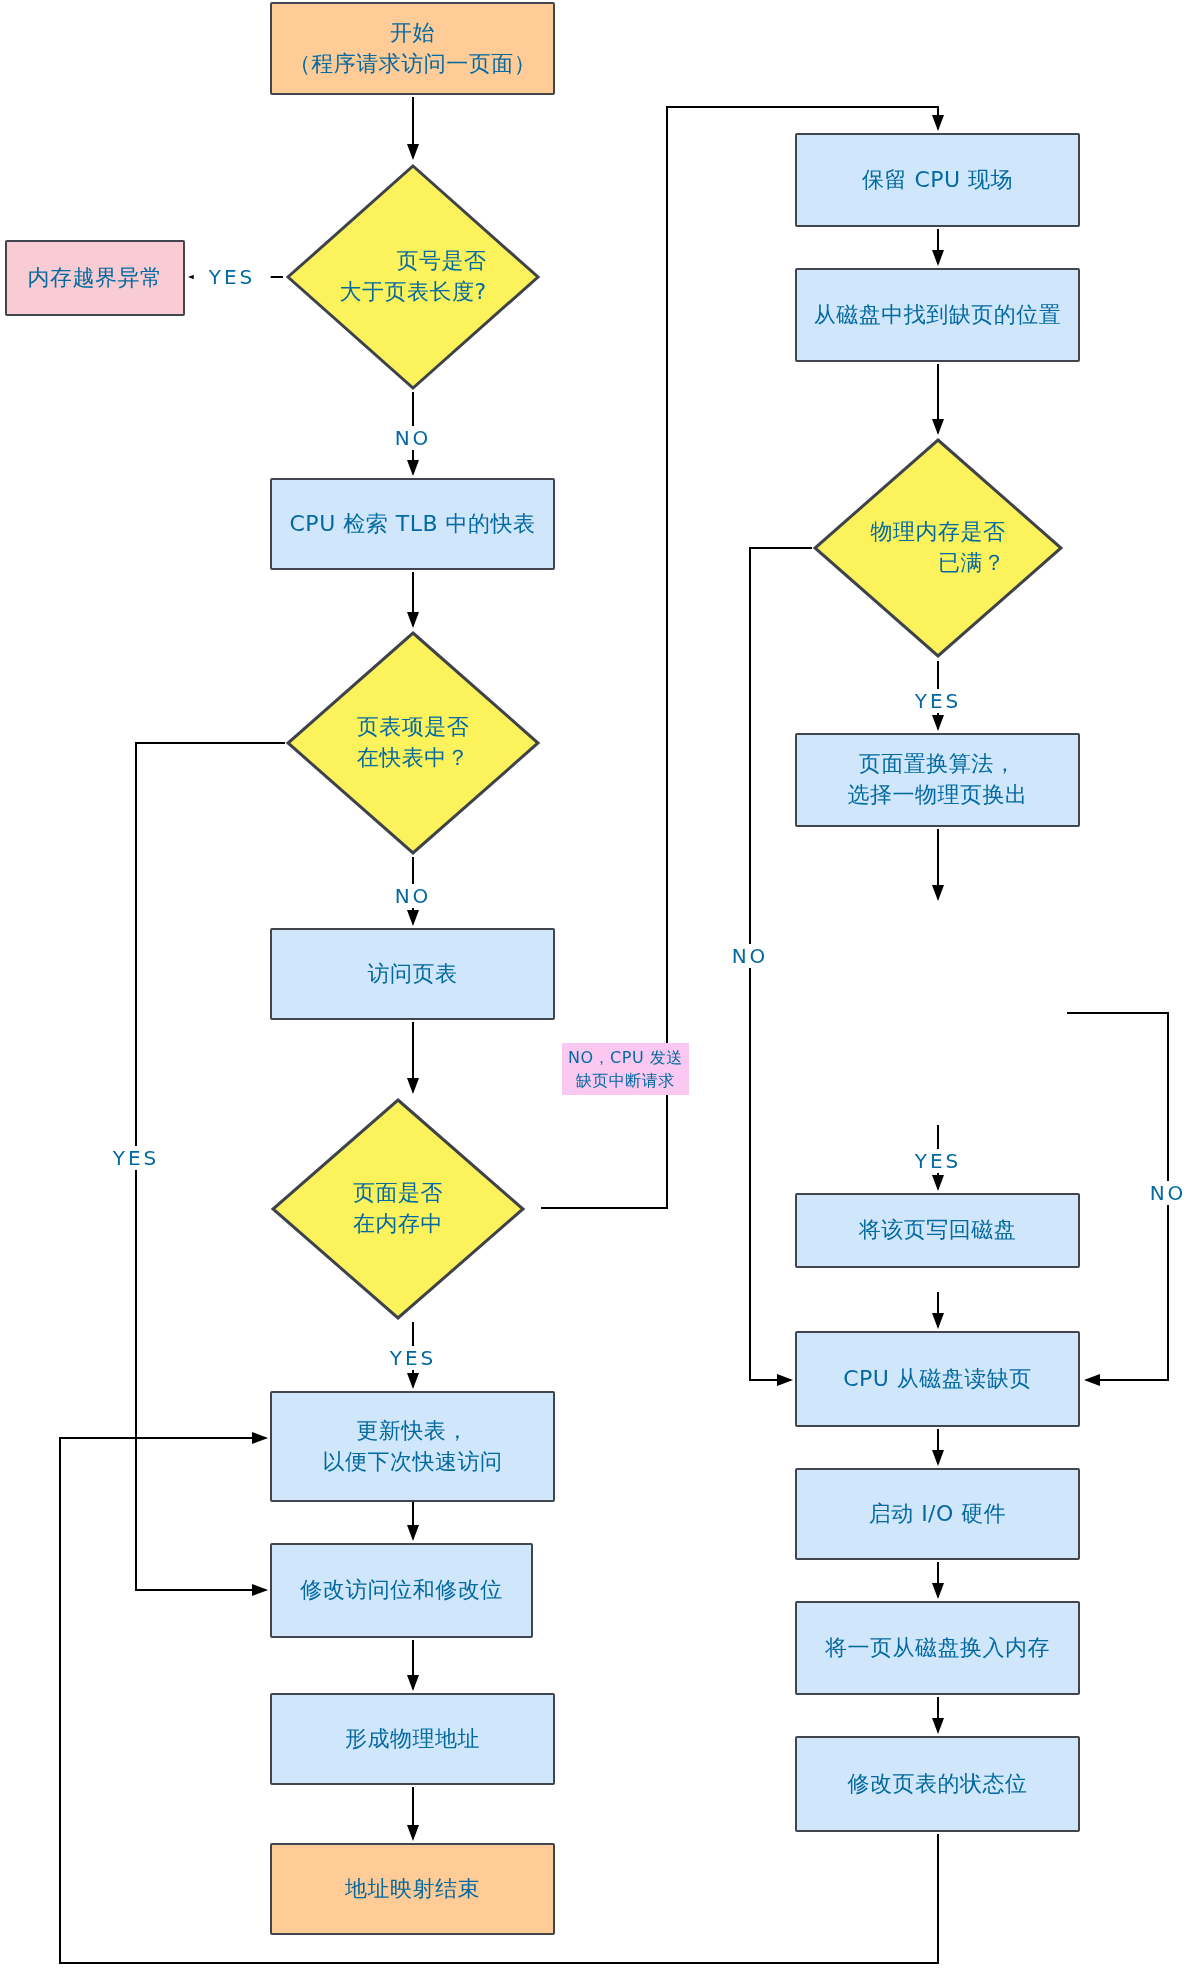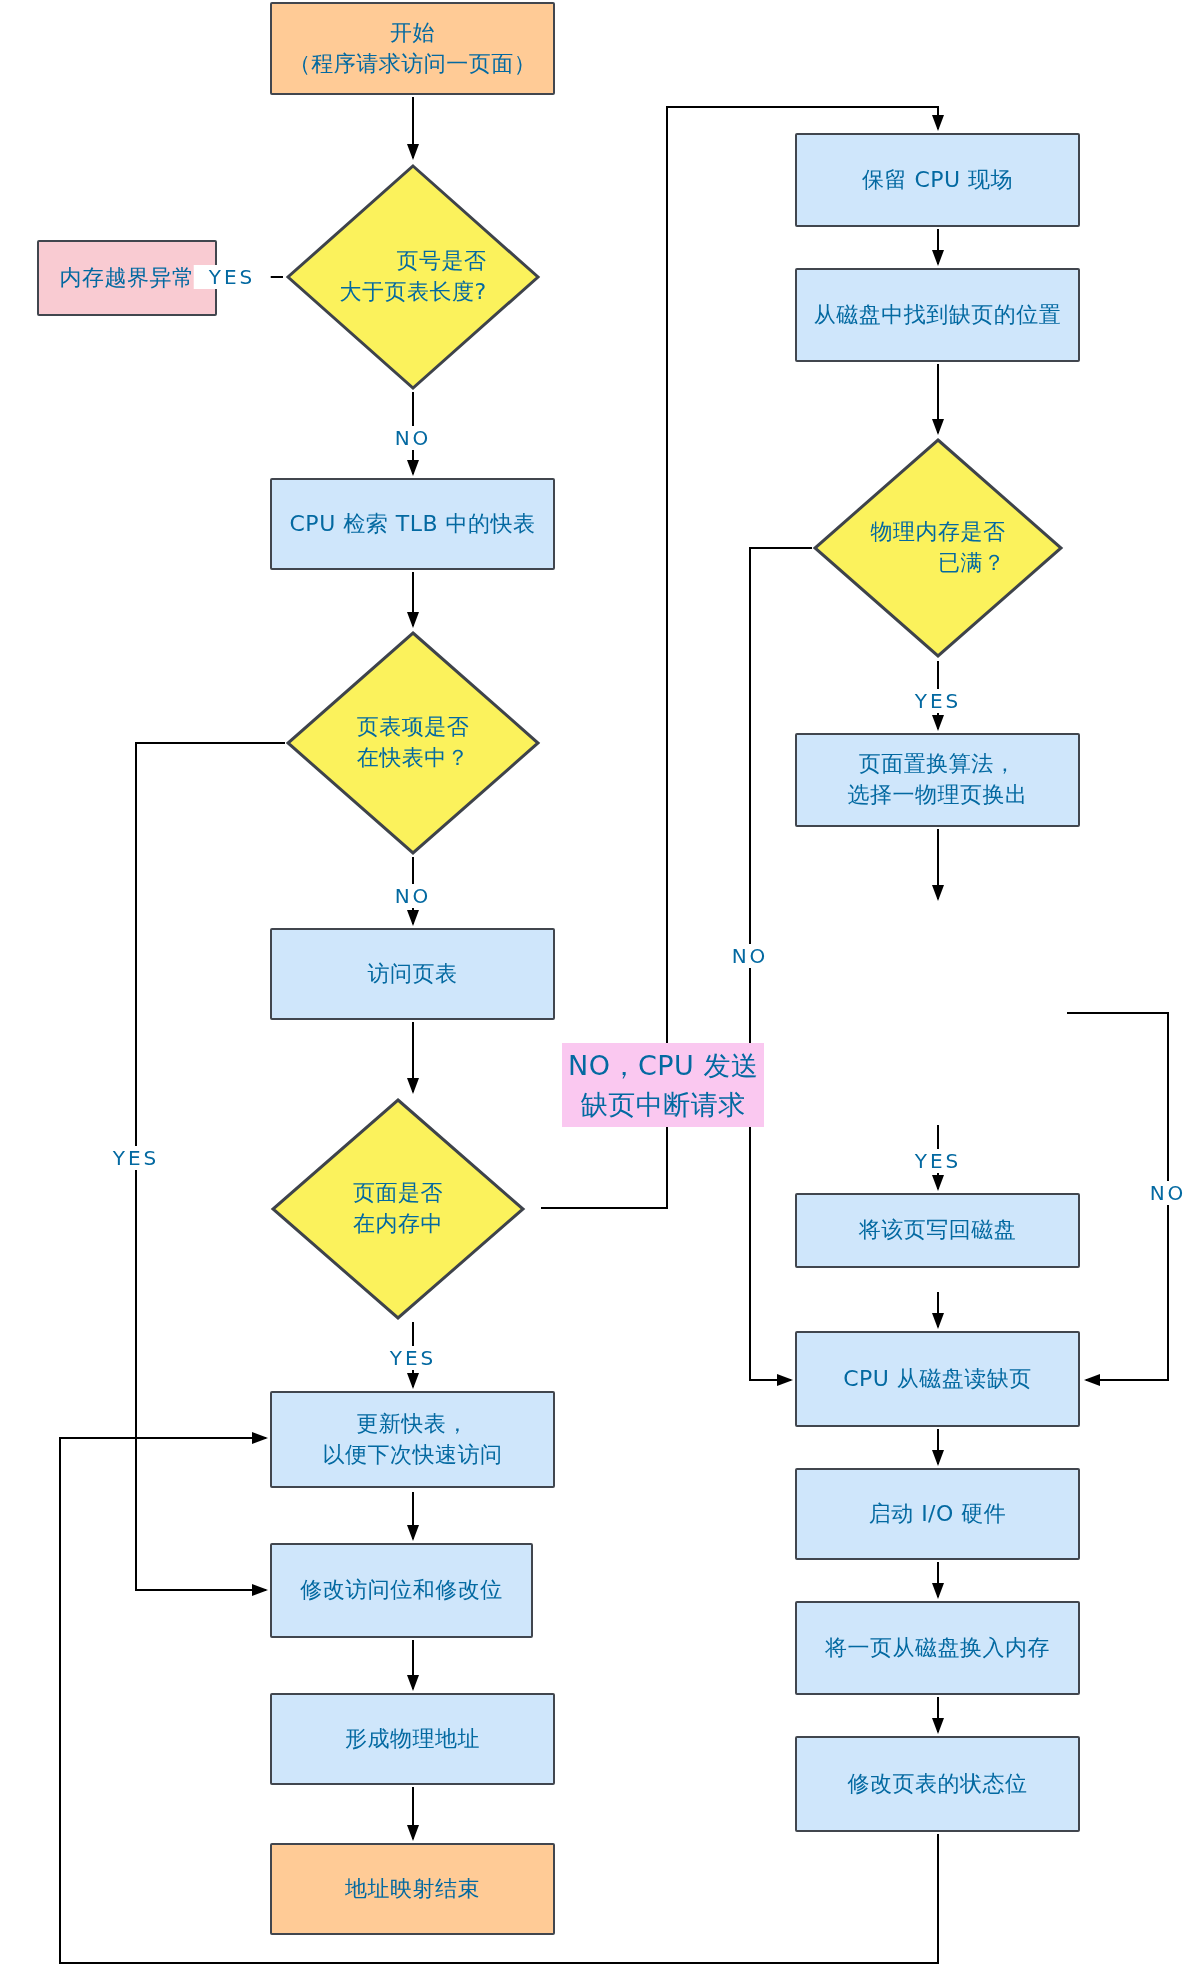--- a/index.html
+++ b/index.html
@@ -15,7 +15,7 @@
   }
   .orange{background:#ffcb96;}
   .blue{background:#cfe6fb;justify-content:center;}
-  .pink{background:#f9cbd2;margin-left:32px;}
+  .pink{background:#f9cbd2;}
   .txt{
     white-space:pre-line;text-align:center;font-size:22px;line-height:1.4;
     letter-spacing:.5px;

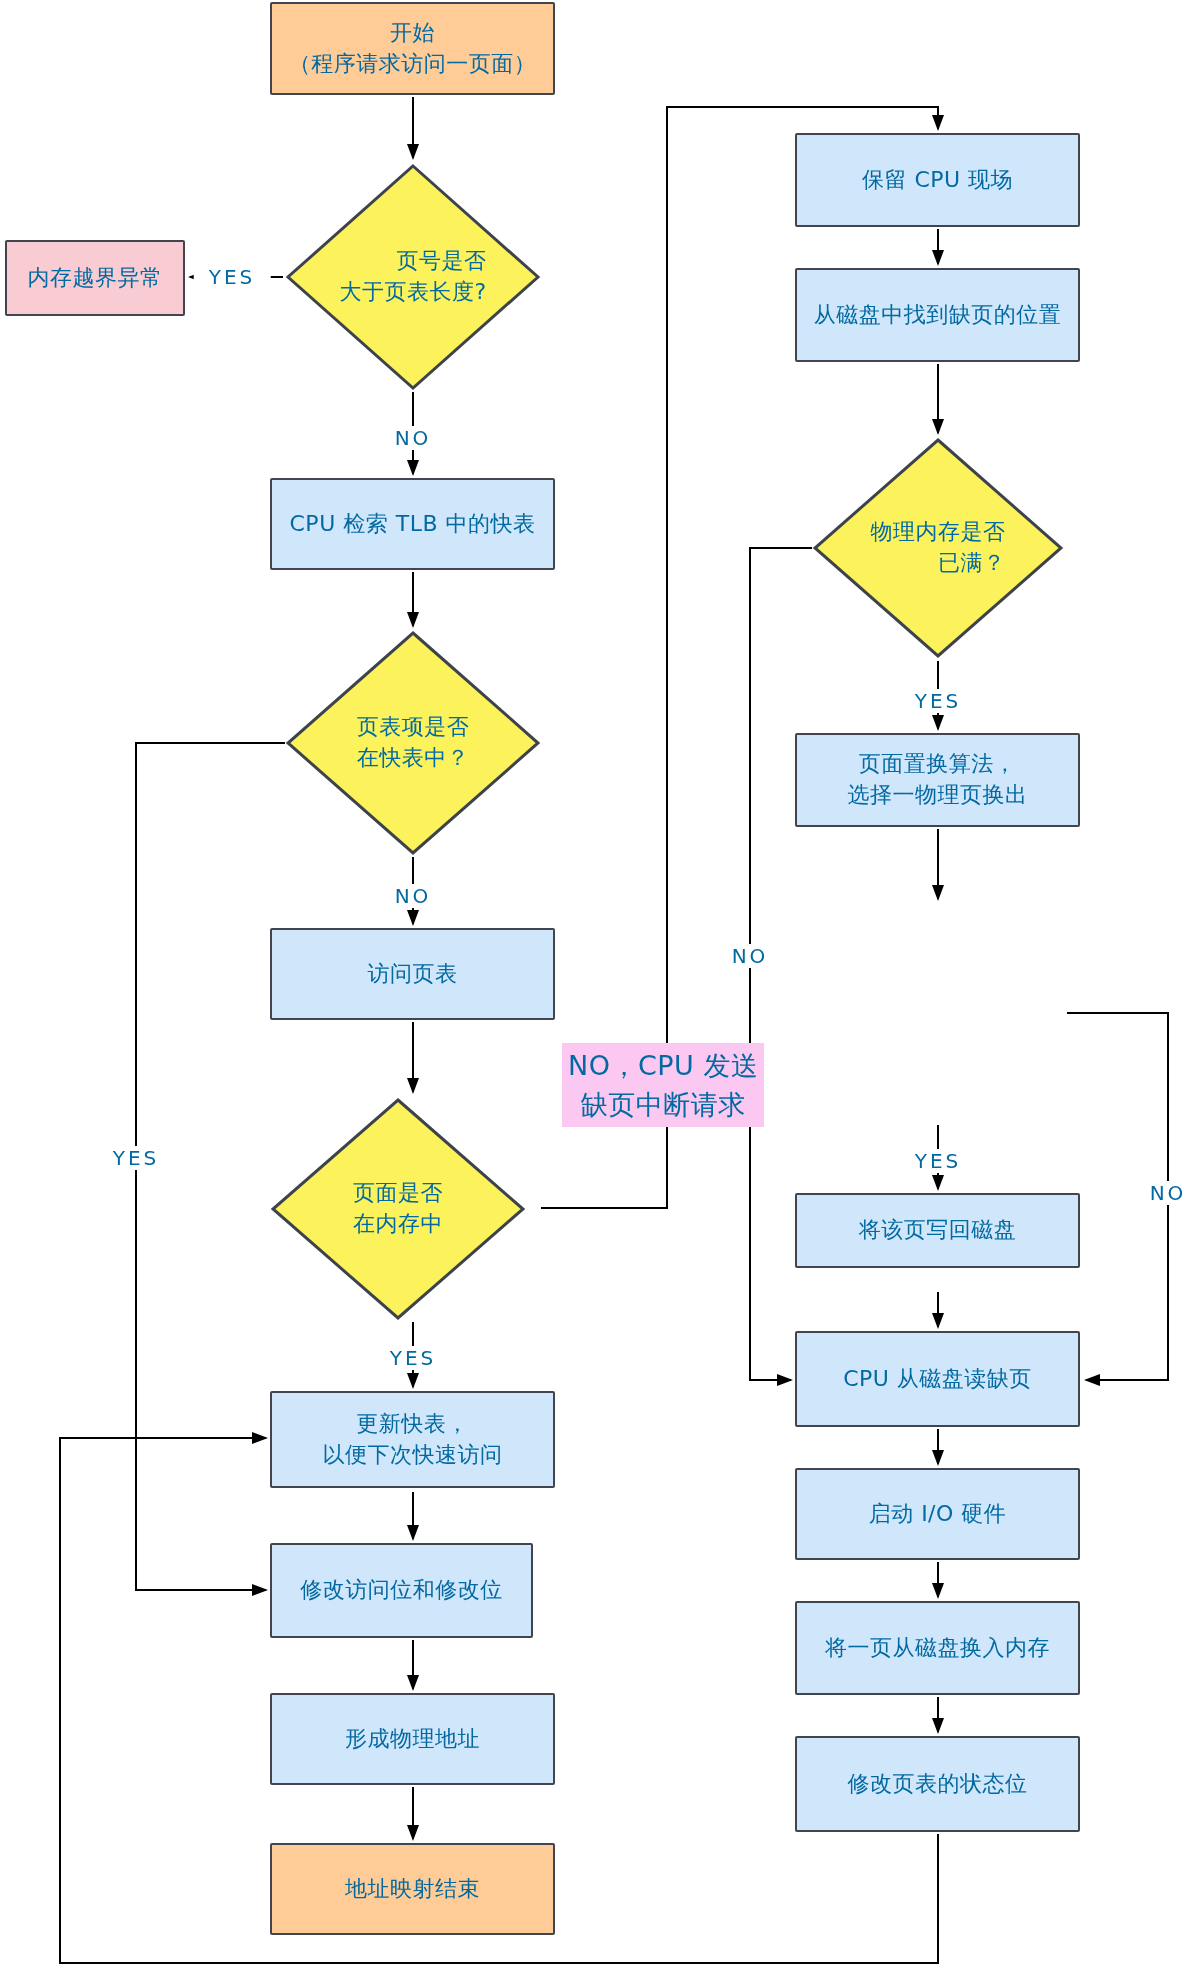--- a/index.html
+++ b/index.html
@@ -34,7 +34,7 @@
   }
   .note{
     position:absolute;background:#fac8f0;padding:3px 6px;
-    font-size:27px;line-height:1.45;text-align:center;white-space:pre-line;
+    font-size:16px;line-height:1.45;text-align:center;white-space:pre-line;
     letter-spacing:.5px;
   }
 </style>

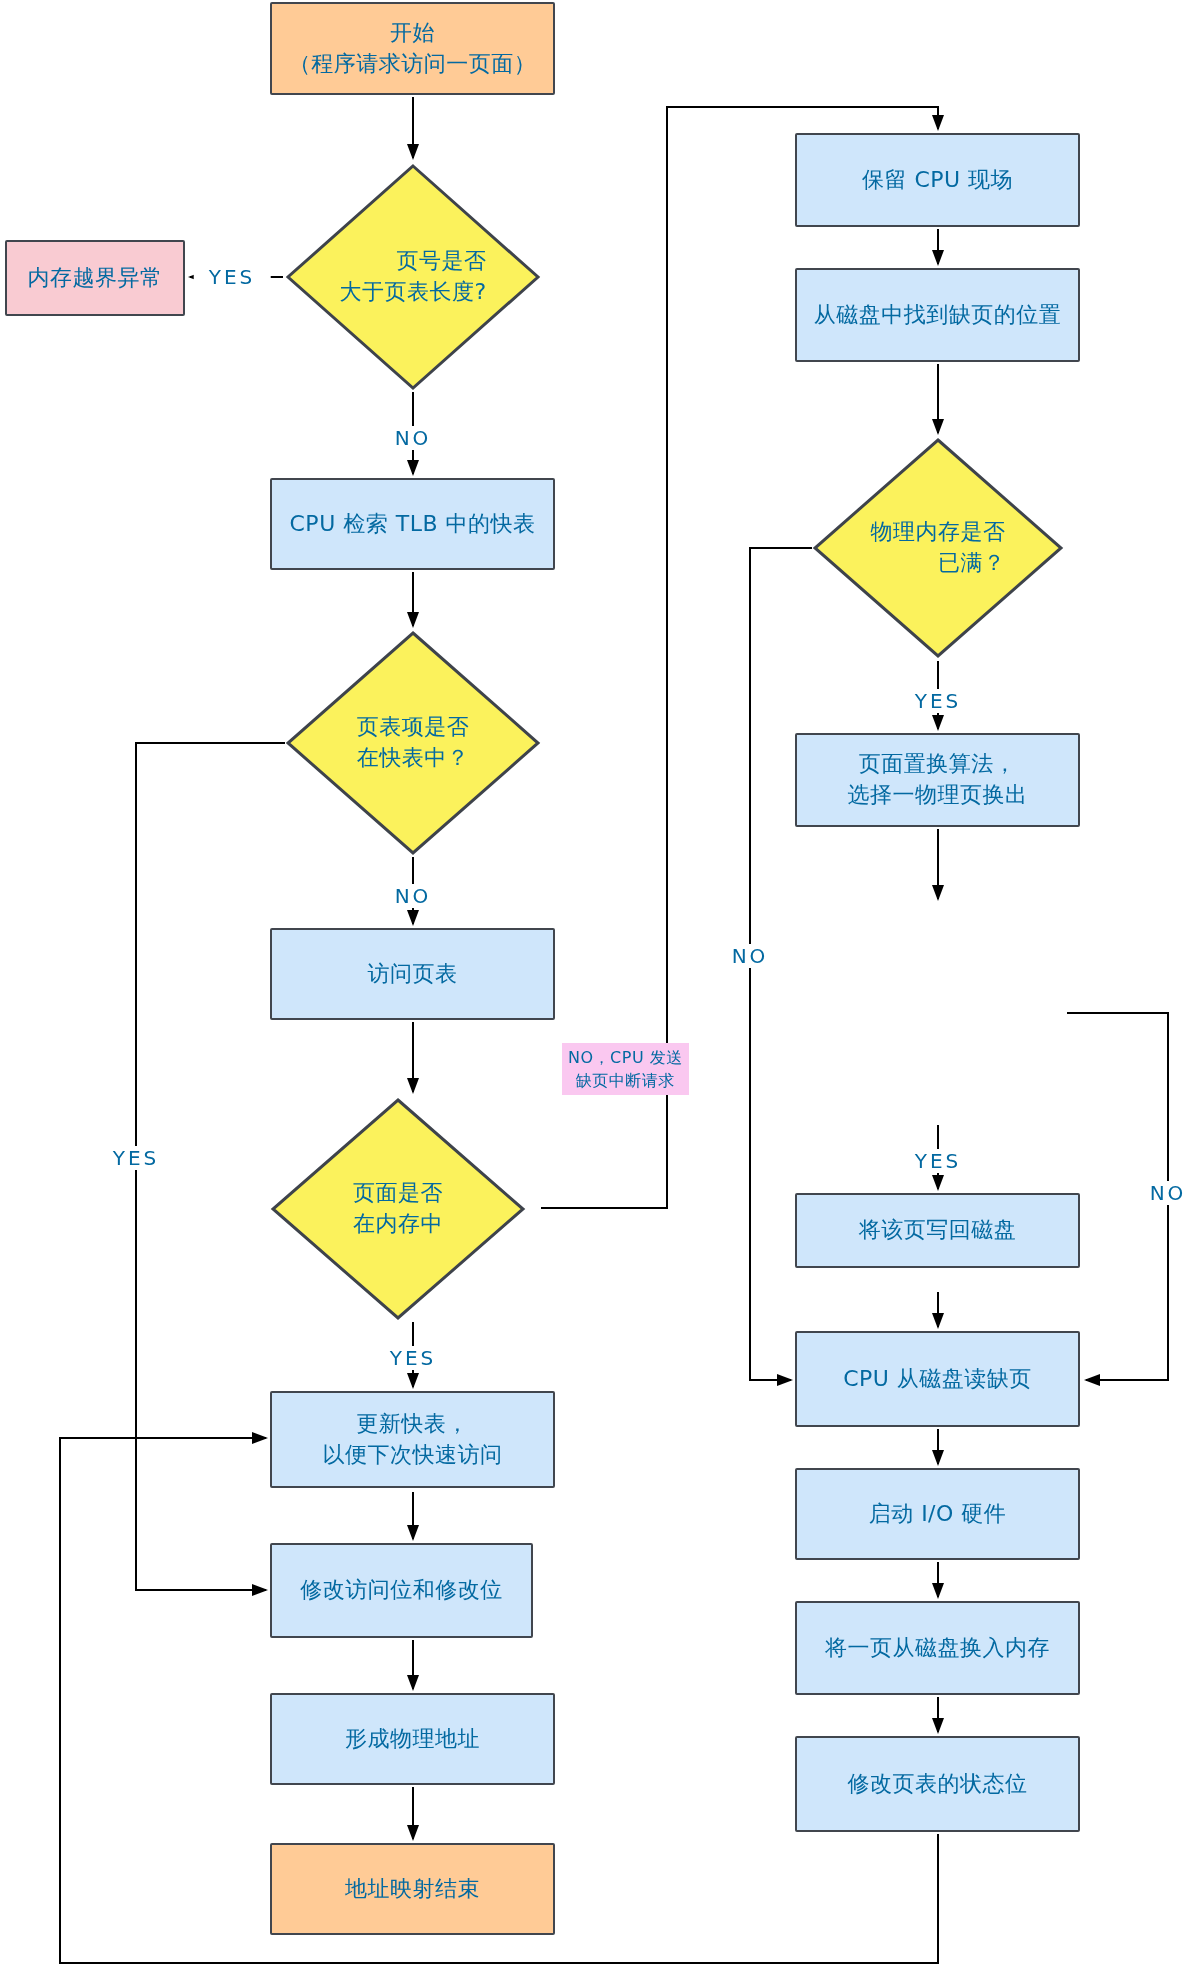--- a/index.html
+++ b/index.html
@@ -118,7 +118,7 @@
 在内存中</div>
   </div>
 
-  <div class="node rect blue" style="left:270px;top:1391px;width:285px;height:97px">
+  <div class="node rect blue" style="left:270px;top:1391px;width:285px;height:111px">
     <div class="txt">更新快表，
 以便下次快速访问</div>
   </div>

